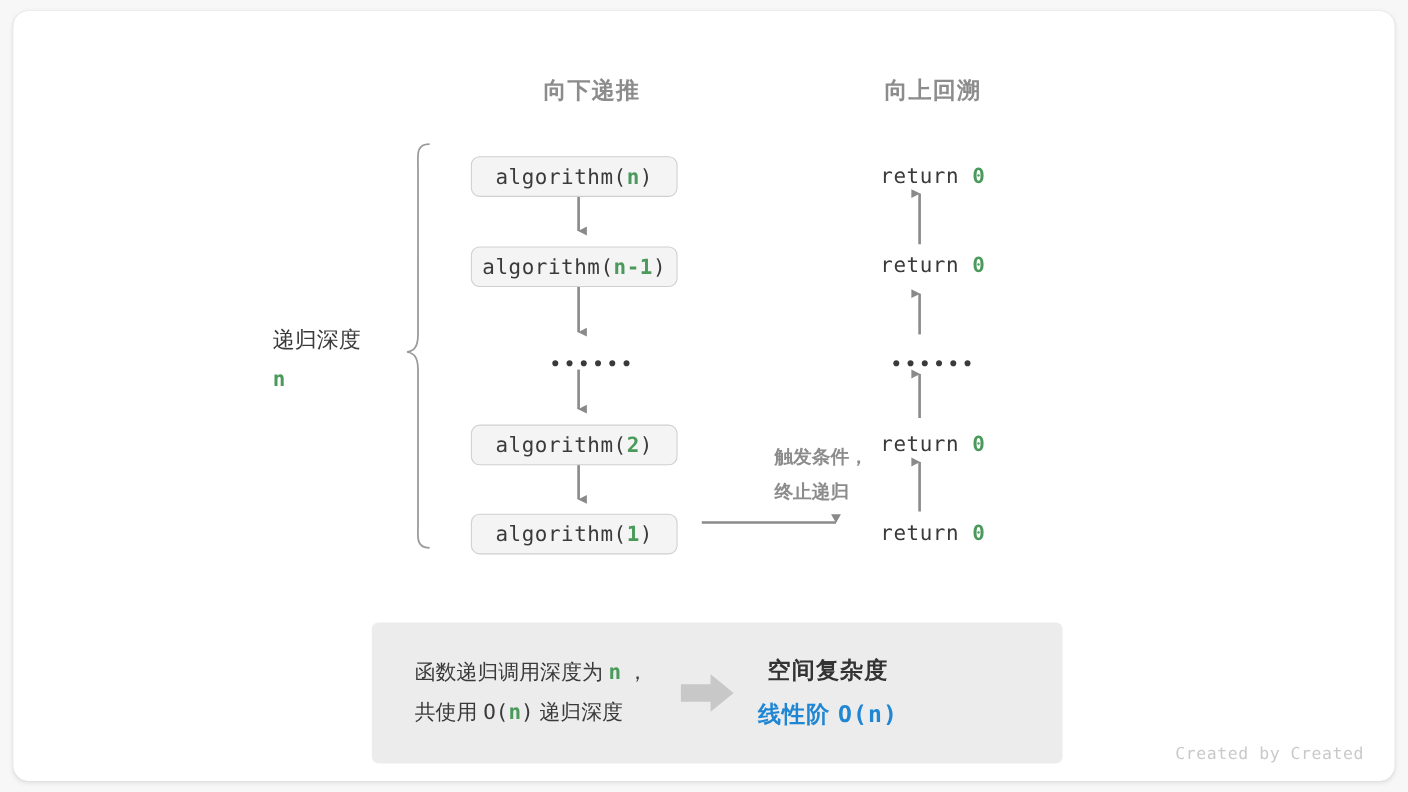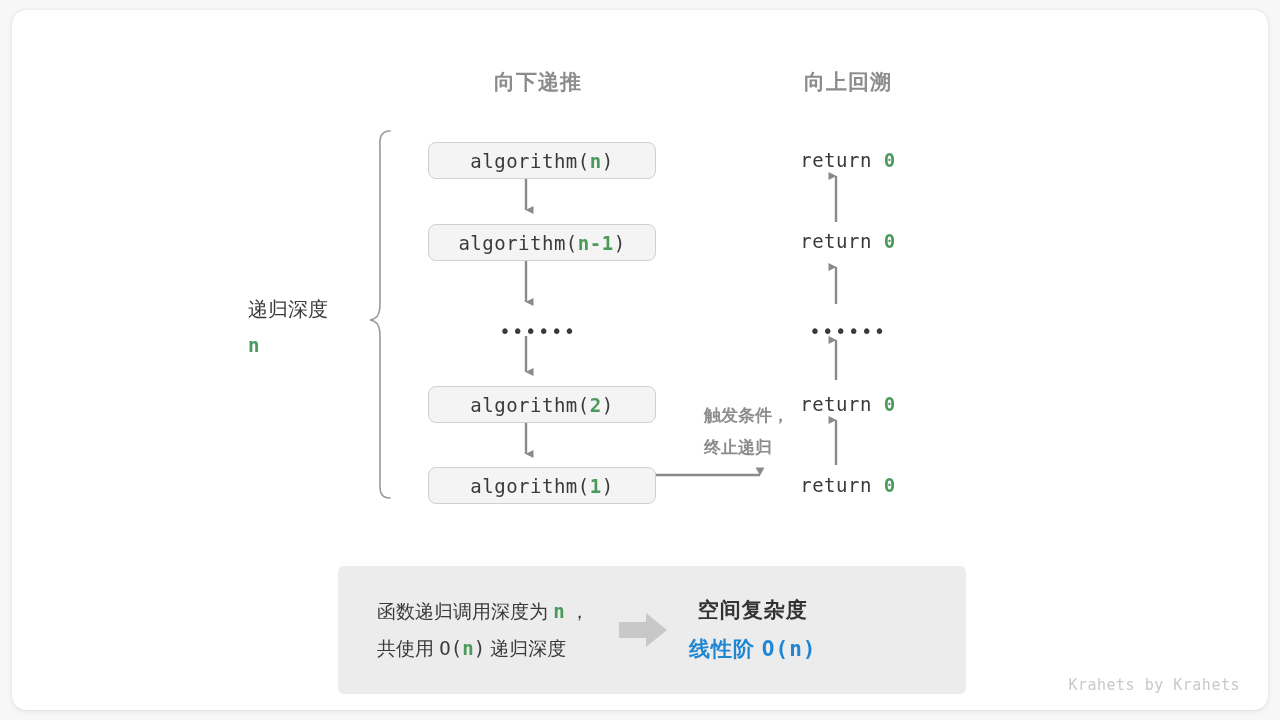--- a/index.html
+++ b/index.html
@@ -47,7 +47,7 @@
   .call-box {
     position: absolute;
     left: 416px;
-    width: 228px;
+    width: 188px;
     height: 37px;
     box-sizing: border-box;
     background: #f4f4f4;

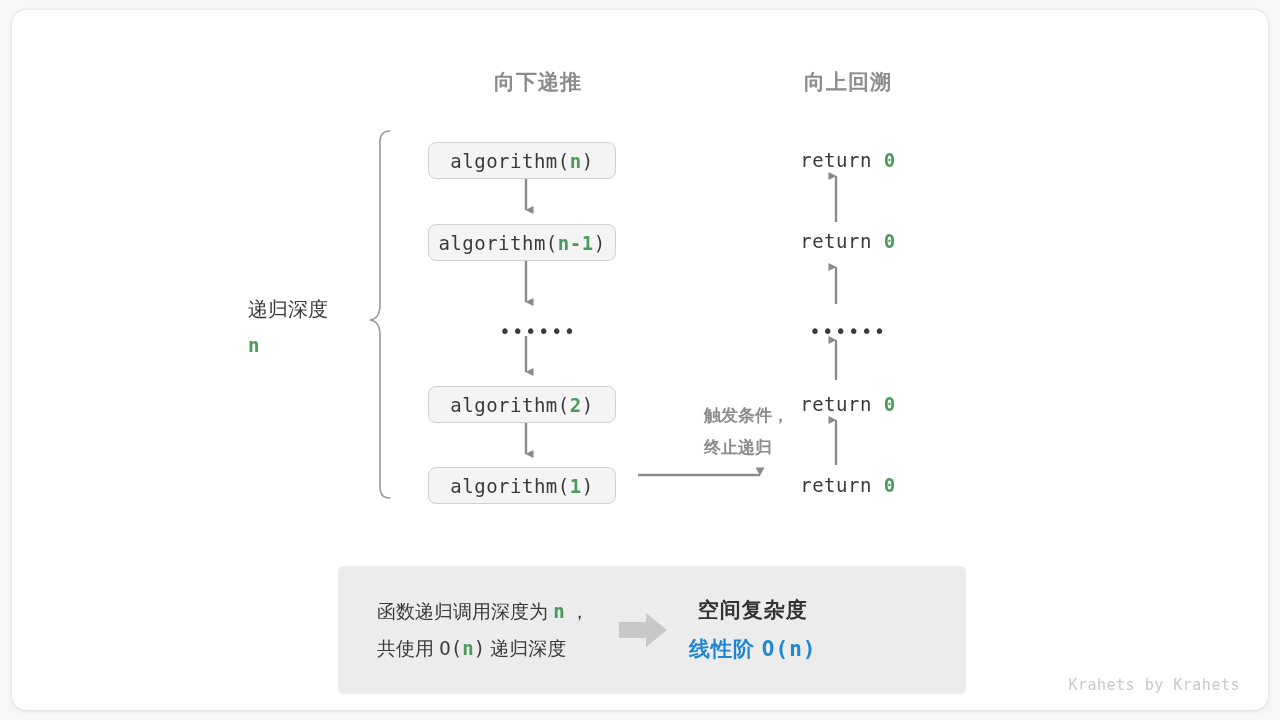--- a/index.html
+++ b/index.html
@@ -338,7 +338,7 @@
       </div>
     </div>
 
-    <div class="credit">Krahets by Krahets</div>
+    <div class="credit">Created by Created</div>
 
   </div>
 </div>

